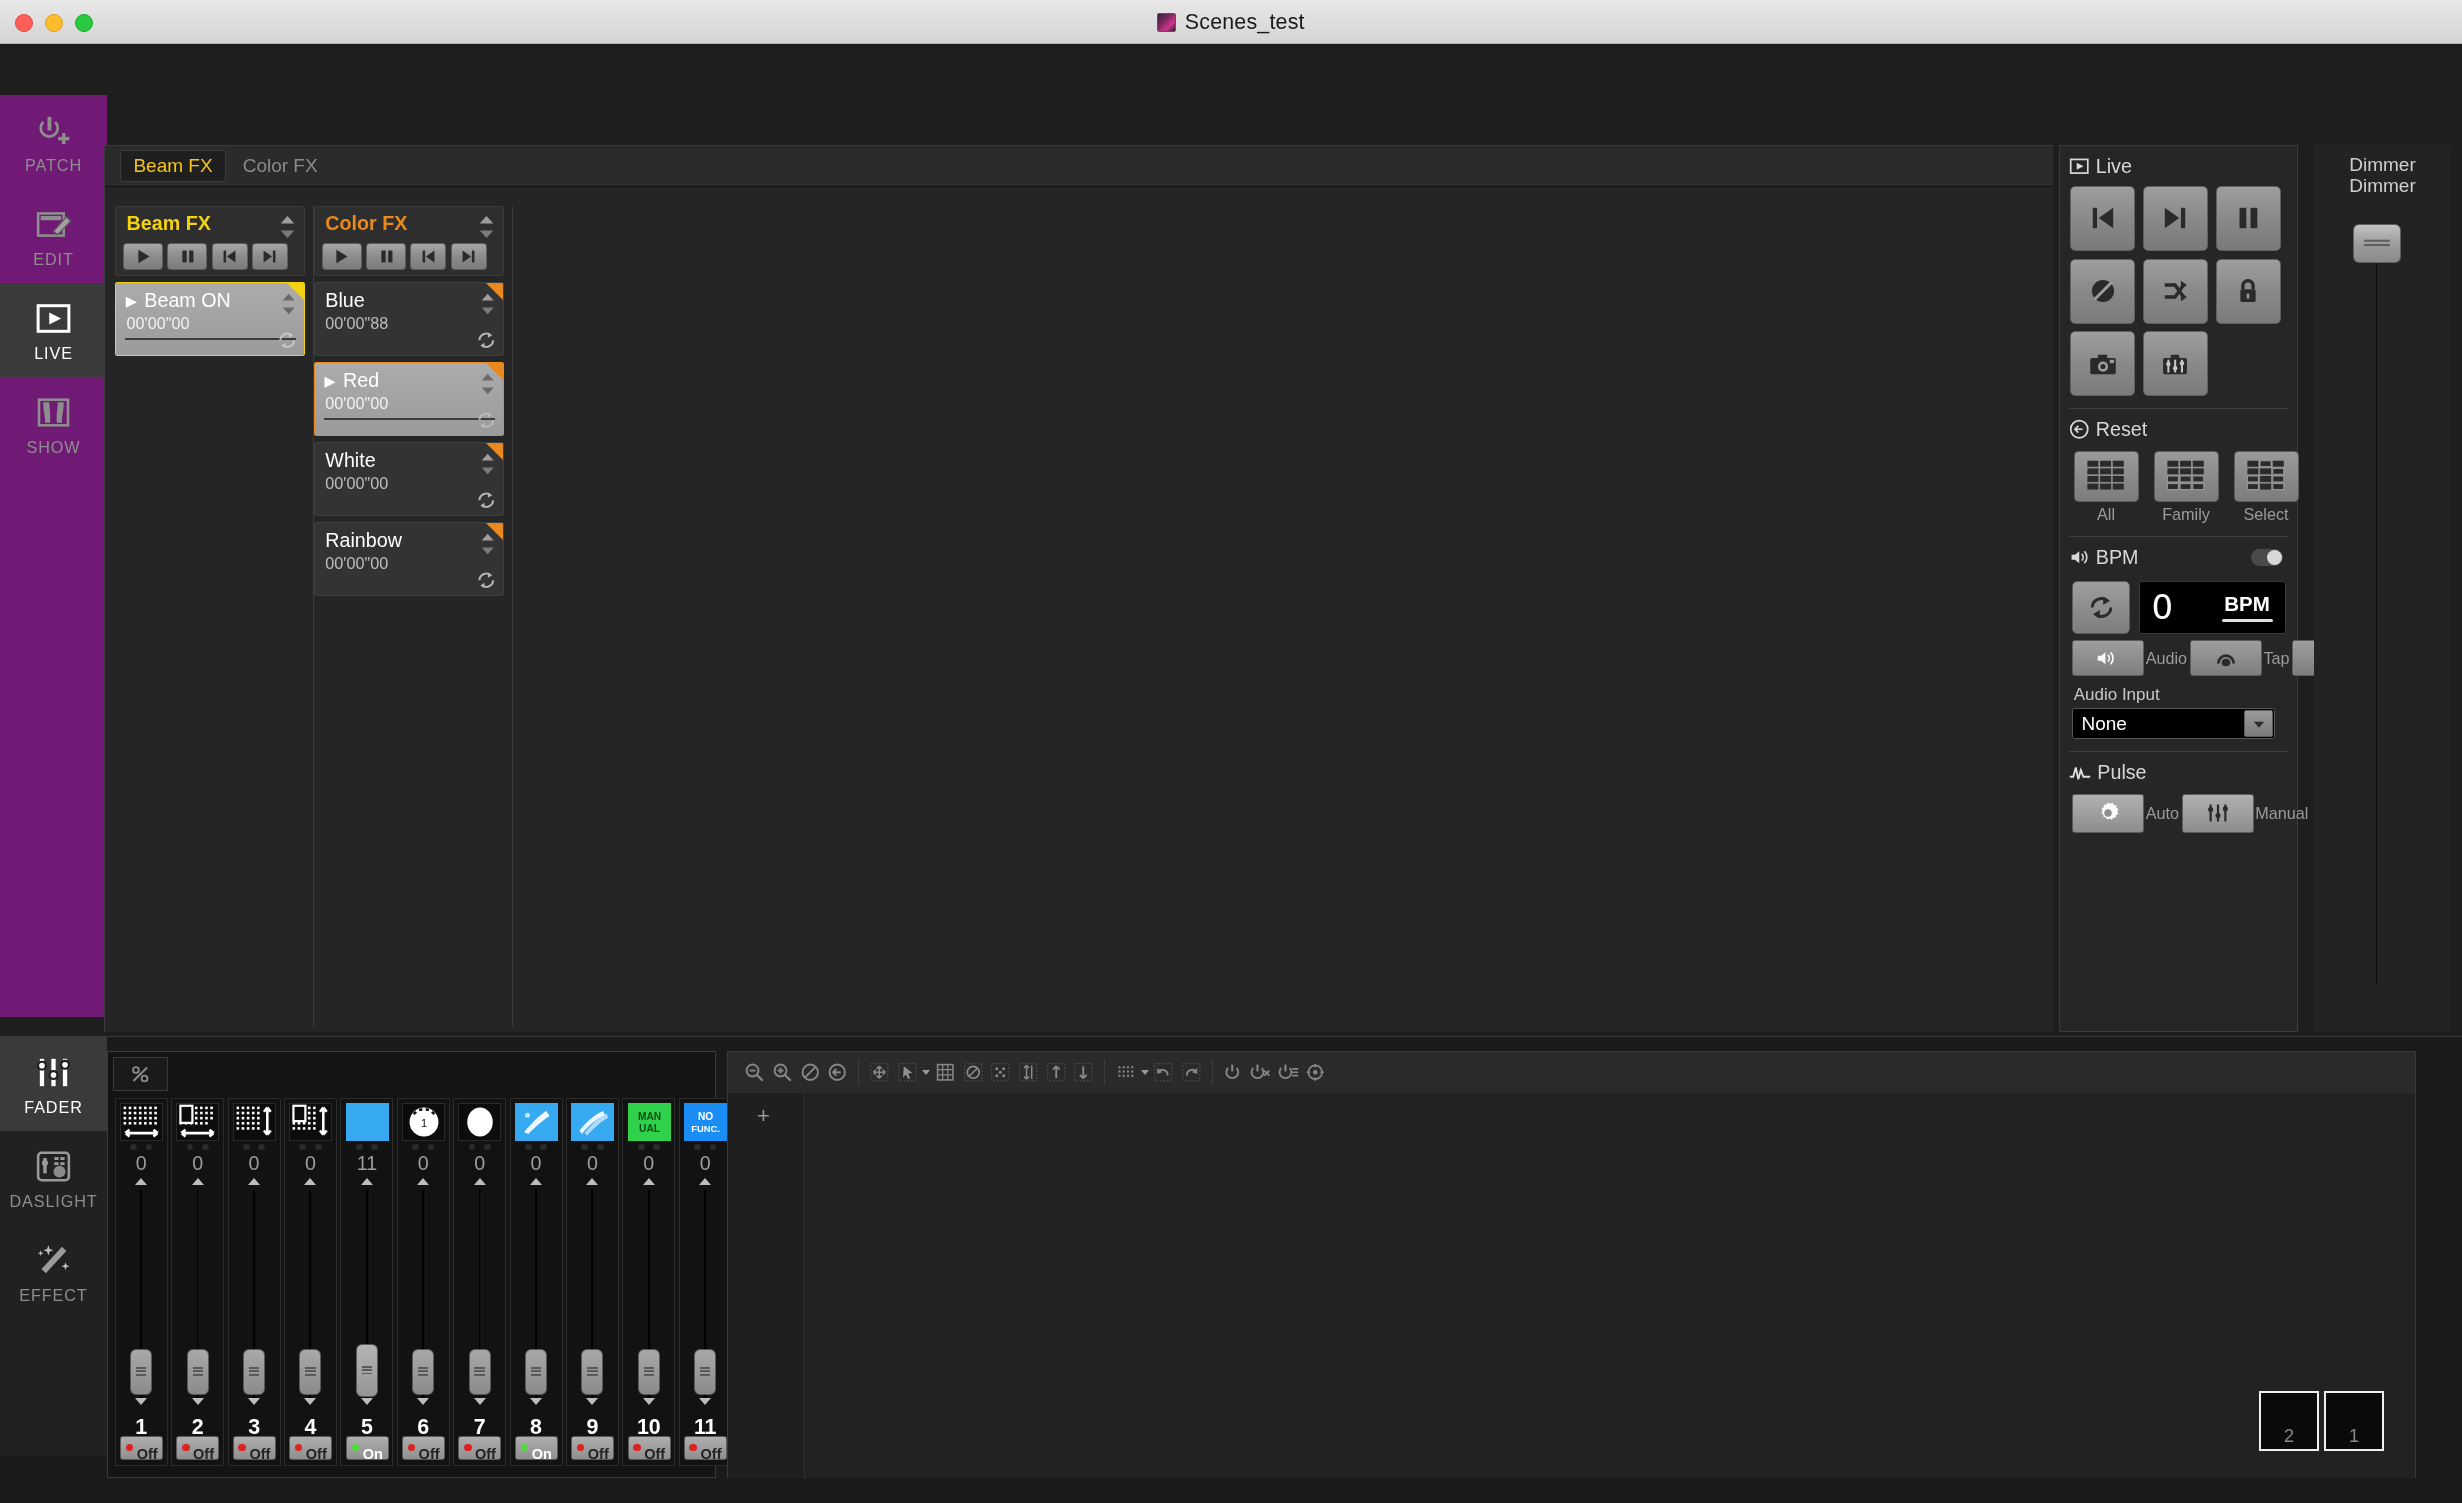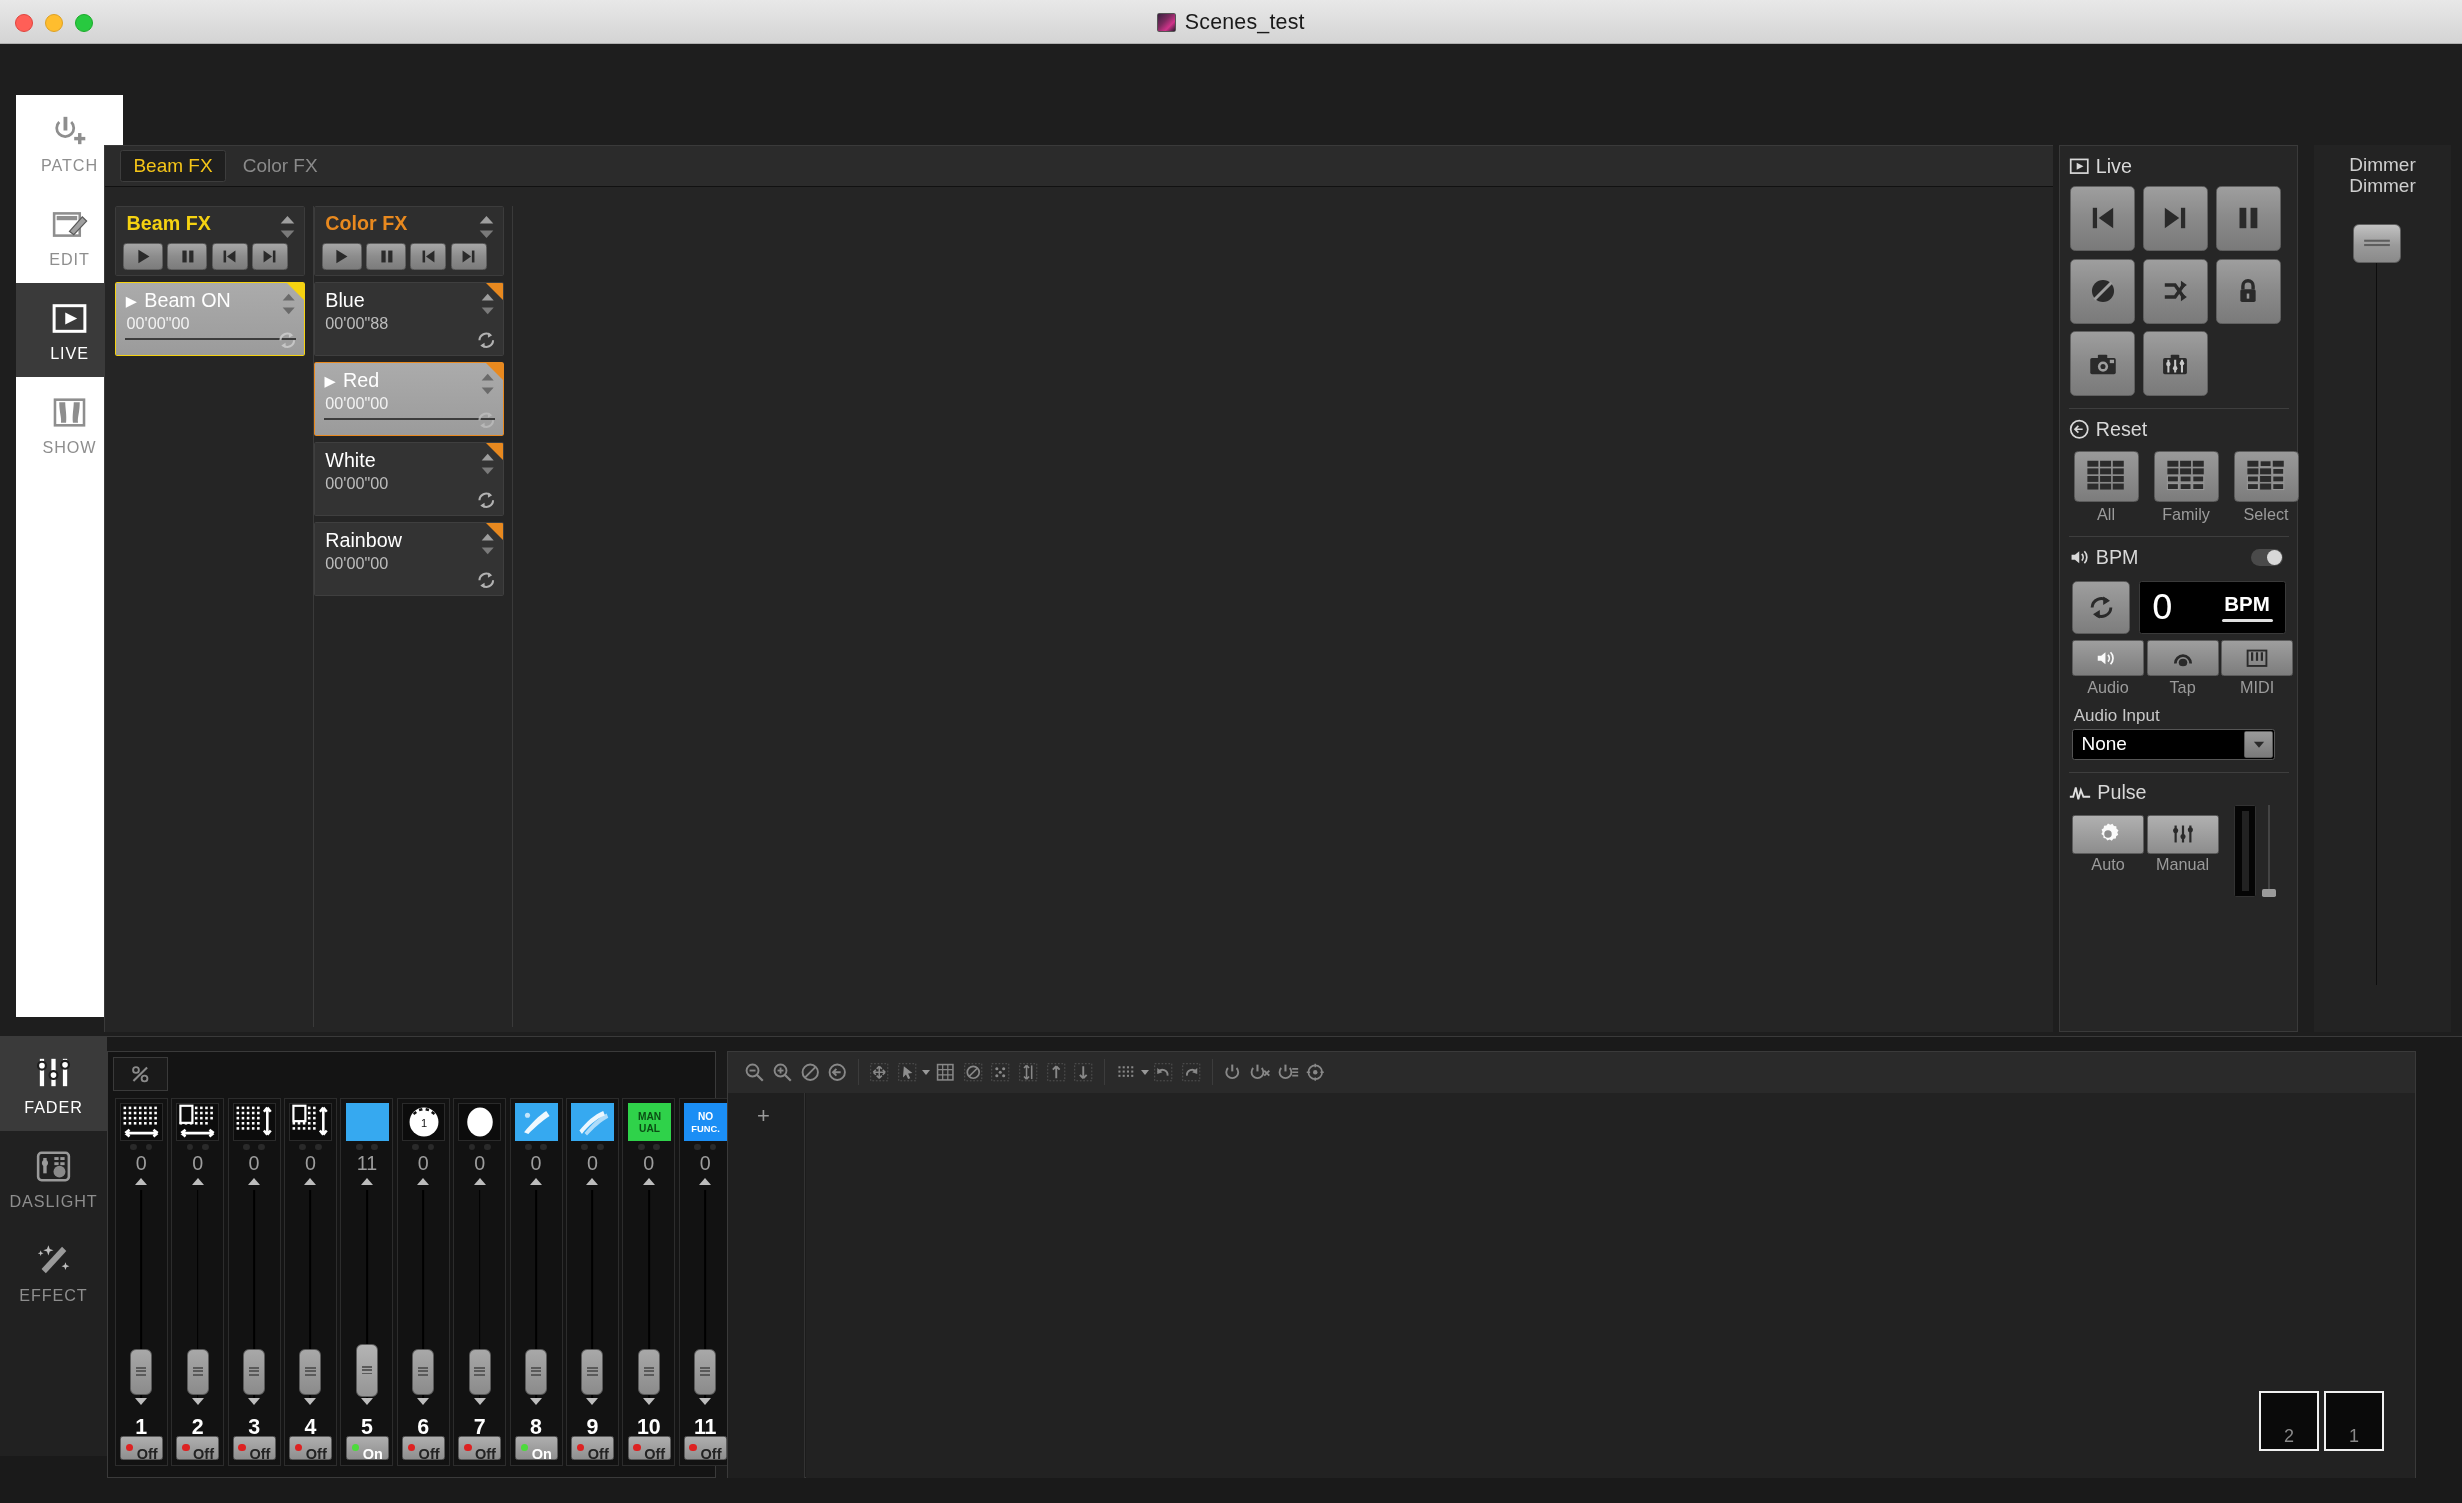--- a/index.html
+++ b/index.html
@@ -54,8 +54,8 @@
 
   
   #left-rail {
-    position:absolute; left:16px; top:51px; width:107px; height:922px;
-    background:#ffffff;
+    position:absolute; left:0; top:51px; width:107px; height:922px;
+    background:#701a75;
   }
   .rail-btn {
     width:107px; height:94px; display:flex; flex-direction:column;

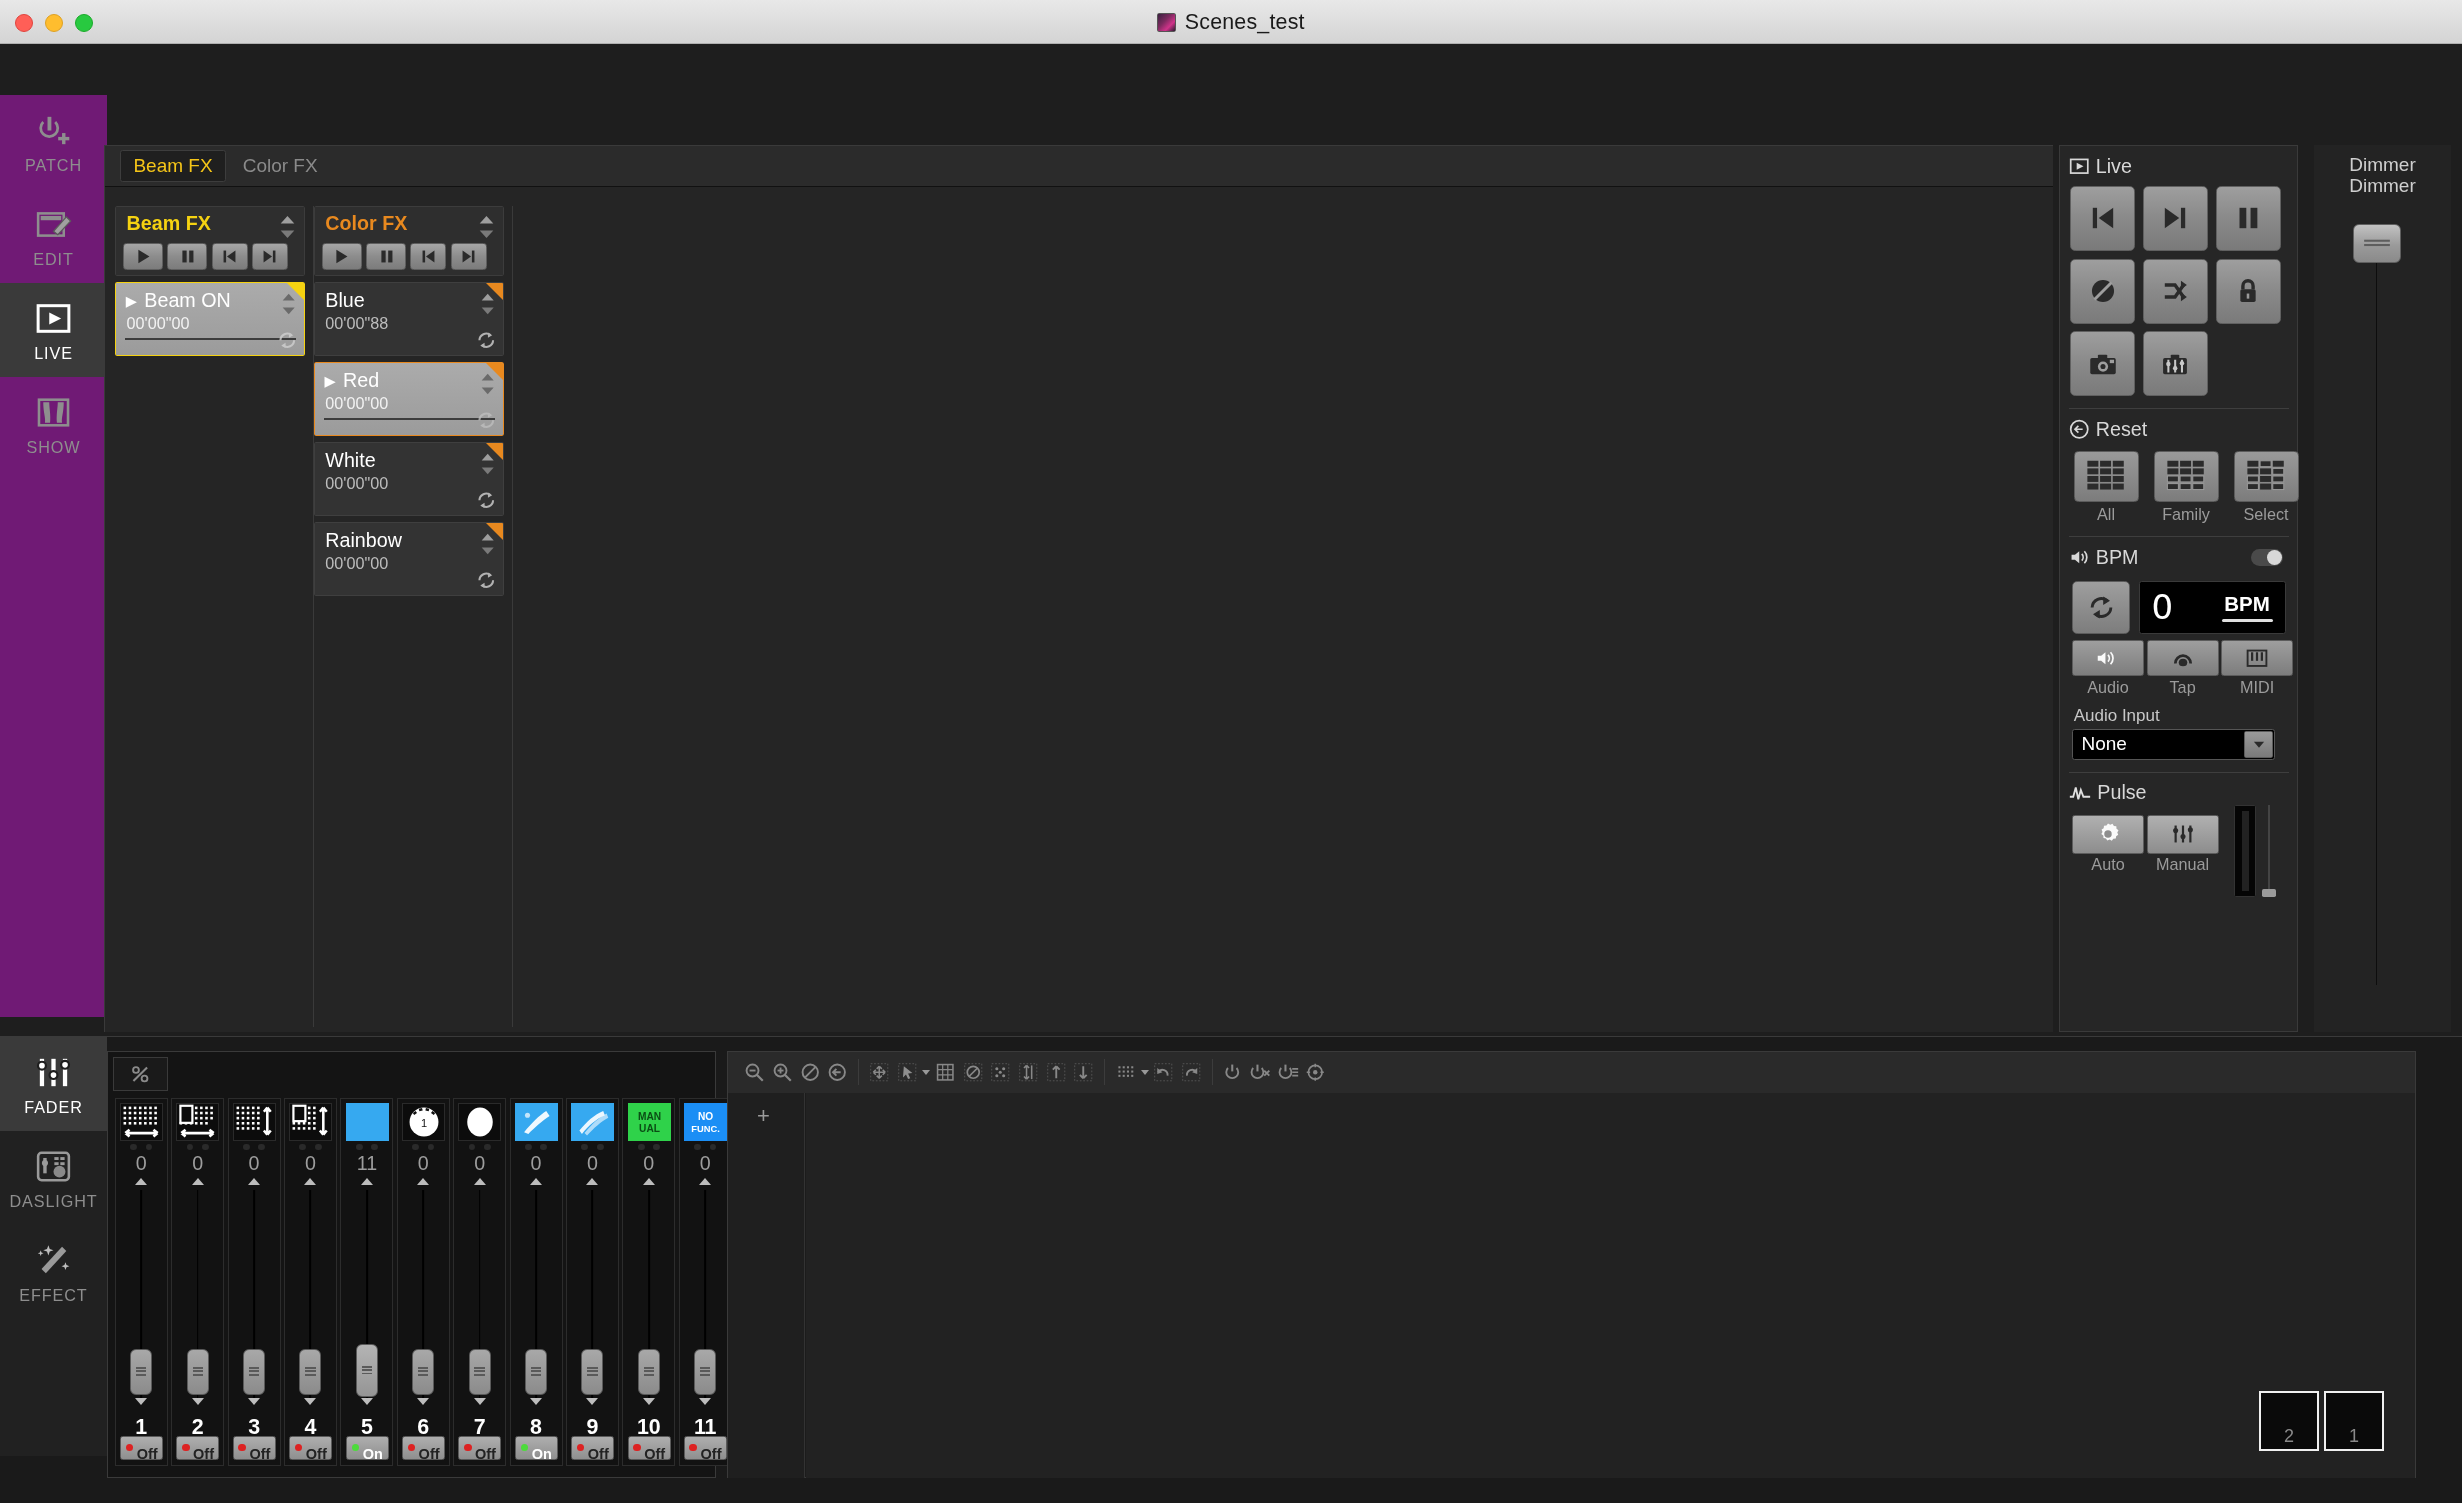--- a/index.html
+++ b/index.html
@@ -191,7 +191,7 @@
   .bpmval { font-size:34px; color:#ffffff; font-family:"DejaVu Sans", sans-serif; }
   .bpmunit { font-size:20.5px; color:#ffffff; font-weight:bold; }
   .triorow { display:flex; gap:2.6px; padding:6.8px 0 0 12px; }
-  .triocell { display:flex; flex-direction:column; align-items:center; gap:1.7px; }
+  .triocell { display:flex; flex-direction:row; align-items:center; gap:1.7px; }
   .triobtn {
     width:72px; height:36px; border-radius:2.6px;
     background:linear-gradient(to bottom,#9e9e9e,#7d7d7d); border:0.9px solid #5c5c5c;

